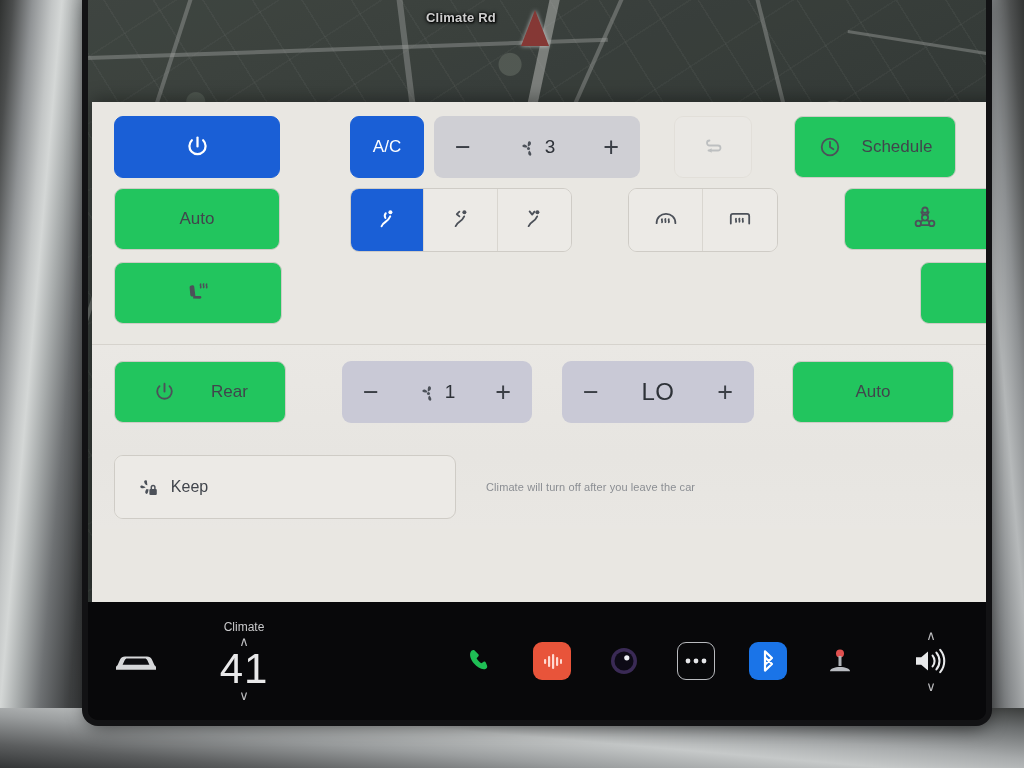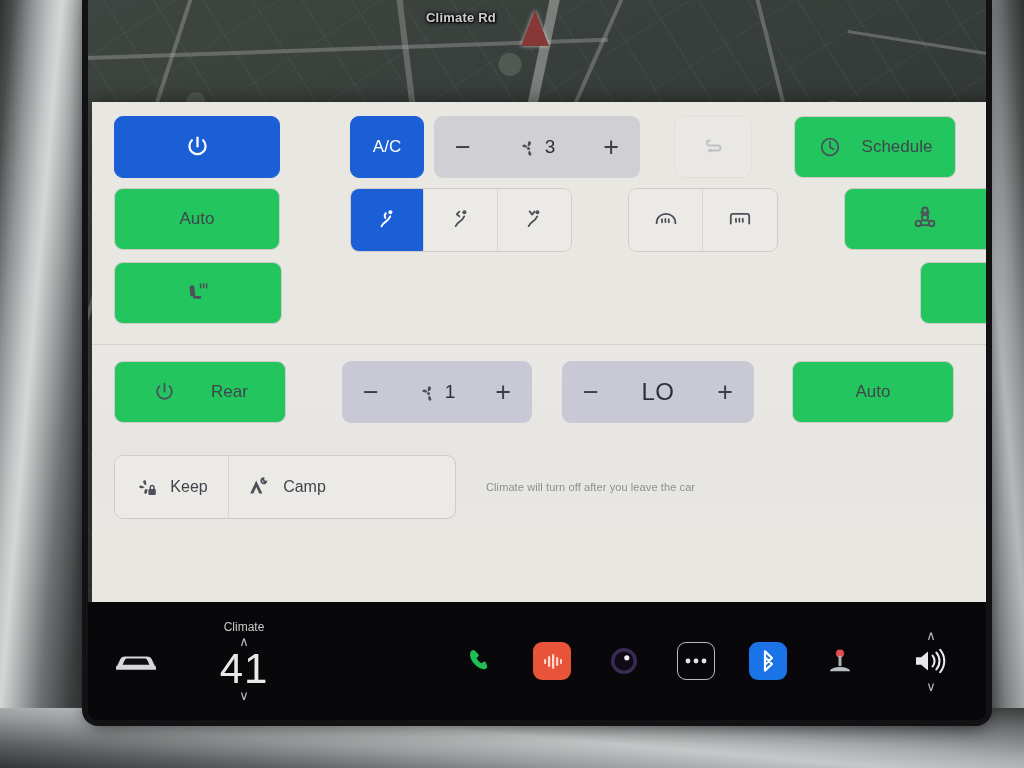--- a/index.html
+++ b/index.html
@@ -364,15 +364,6 @@
               </span>
               <span>Keep</span>
             </div>
-            <div class="segbtn" style="width:114px;gap:11px">
-              <span>
-                <svg width="26" height="26" viewBox="0 0 26 26">
-                  <path class="icf" d="M10.2 6.6 4.2 19.6h3.2l2.9-6.7 2.9 6.7h3.2L10.2 6.6z"></path>
-                  <path class="ic" style="stroke-width:1.7" d="M17.8 4.2a2.6 2.6 0 1 0 2.6 3.2 2.1 2.1 0 0 1-2.6-3.2z"></path>
-                </svg>
-              </span>
-              <span>Camp</span>
-            </div>
           </div>
           <div class="note">Climate will turn off after you leave the car</div>
         </div>

